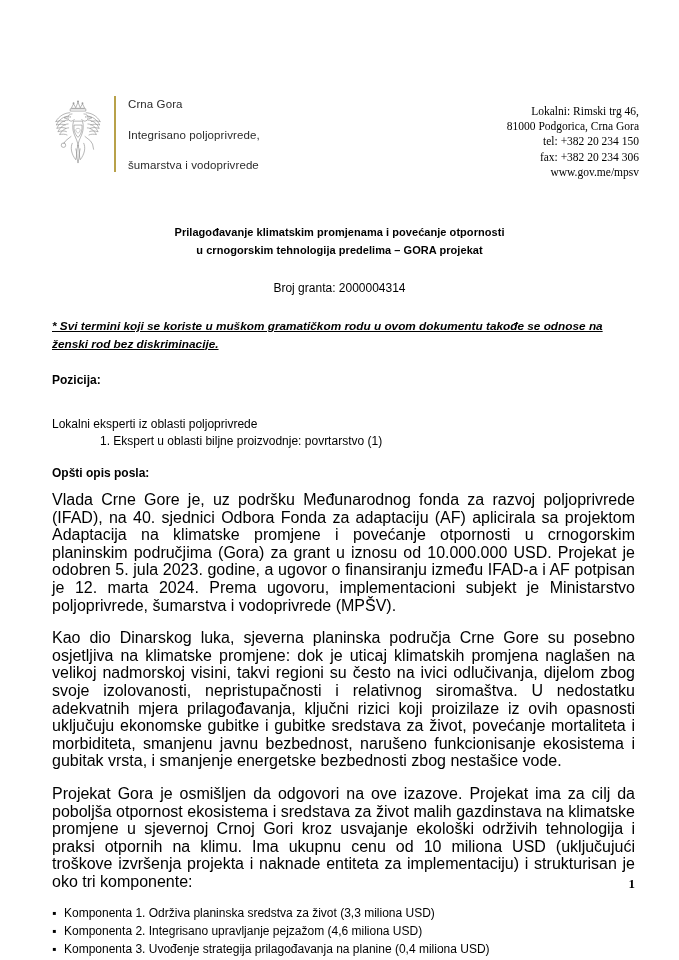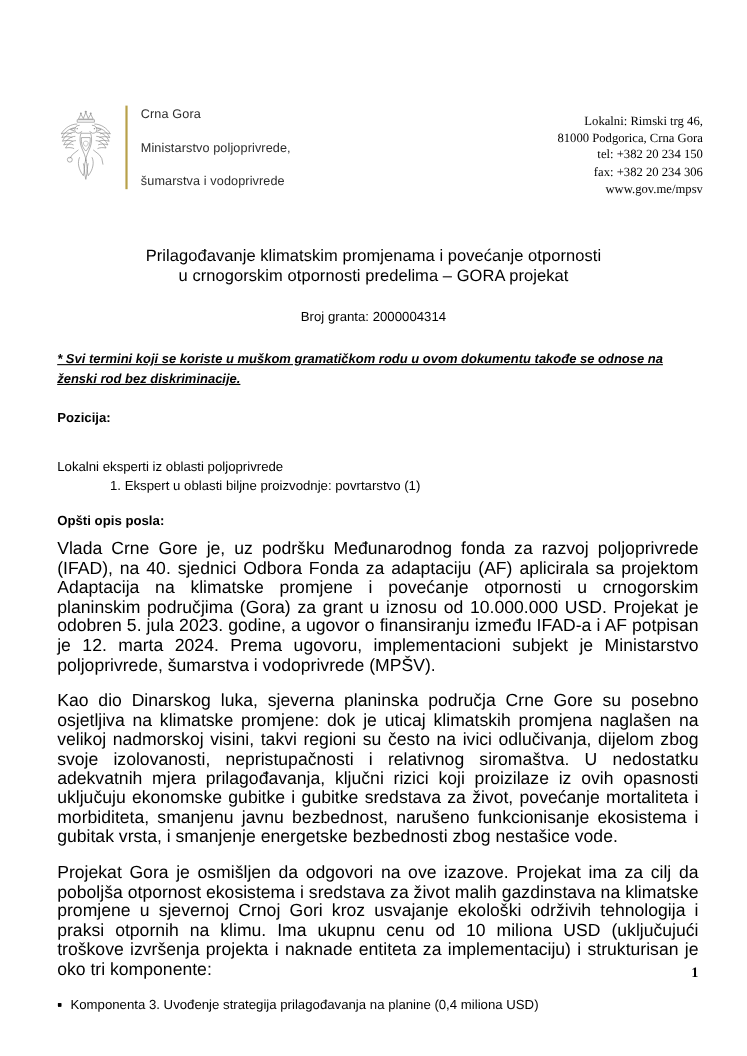--- a/index.html
+++ b/index.html
@@ -235,7 +235,7 @@
 
       <div class="brand-lines">
         <div>Crna Gora</div>
-        <div>Ministarstvo poljoprivrede,</div>
+        <div>Integrisano poljoprivrede,</div>
         <div>šumarstva i vodoprivrede</div>
       </div>
     </div>

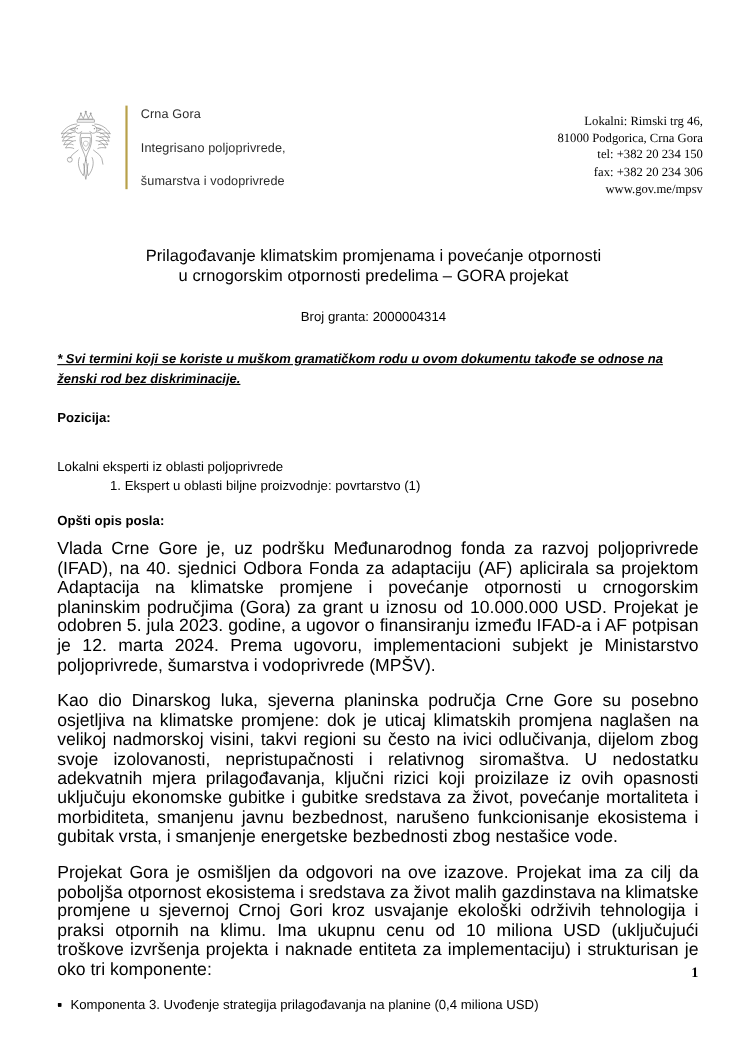--- a/index.html
+++ b/index.html
@@ -93,8 +93,8 @@
     text-align: center;
   }
   .doc-title {
-    font-size: 15px;
-    font-weight: normal;
+    font-size: 11px;
+    font-weight: bold;
     line-height: 17.5px;
     letter-spacing: 0.05px;
   }

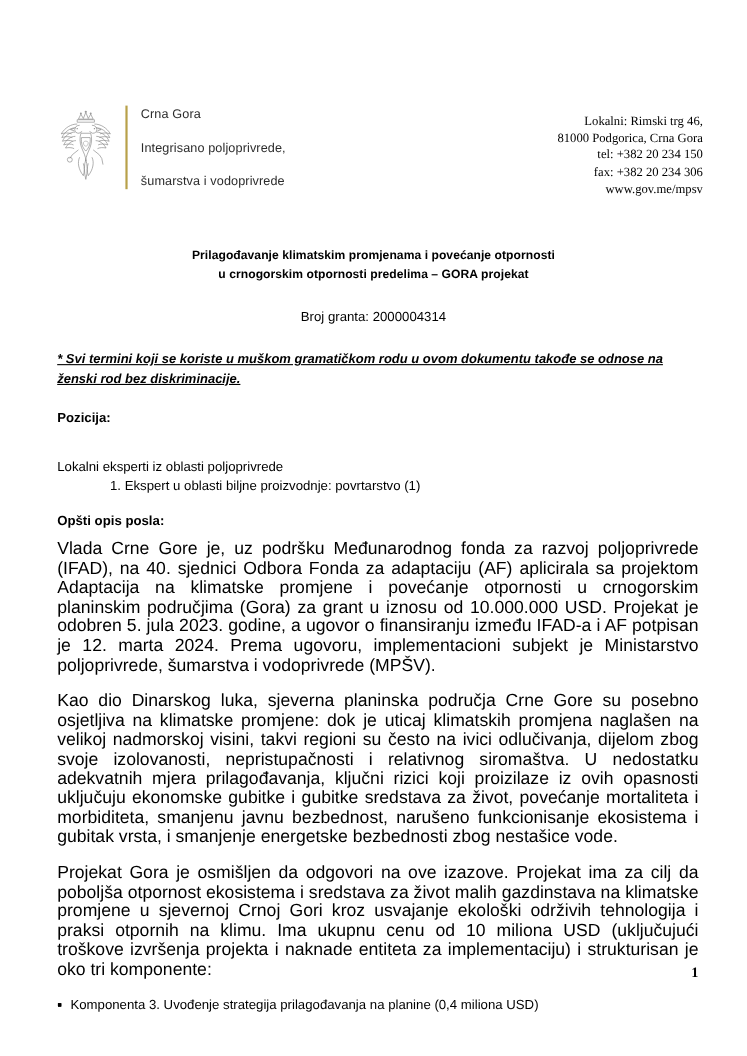--- a/index.html
+++ b/index.html
@@ -252,7 +252,7 @@
   <div class="title-block">
     <div class="doc-title">
       <span>Prilagođavanje klimatskim promjenama i povećanje otpornosti</span><br>
-      <span>u crnogorskim otpornosti predelima – GORA projekat</span>
+      <span>u crnogorskim tehnologija predelima – GORA projekat</span>
     </div>
     <div class="grant-number">Broj granta: 2000004314</div>
   </div>

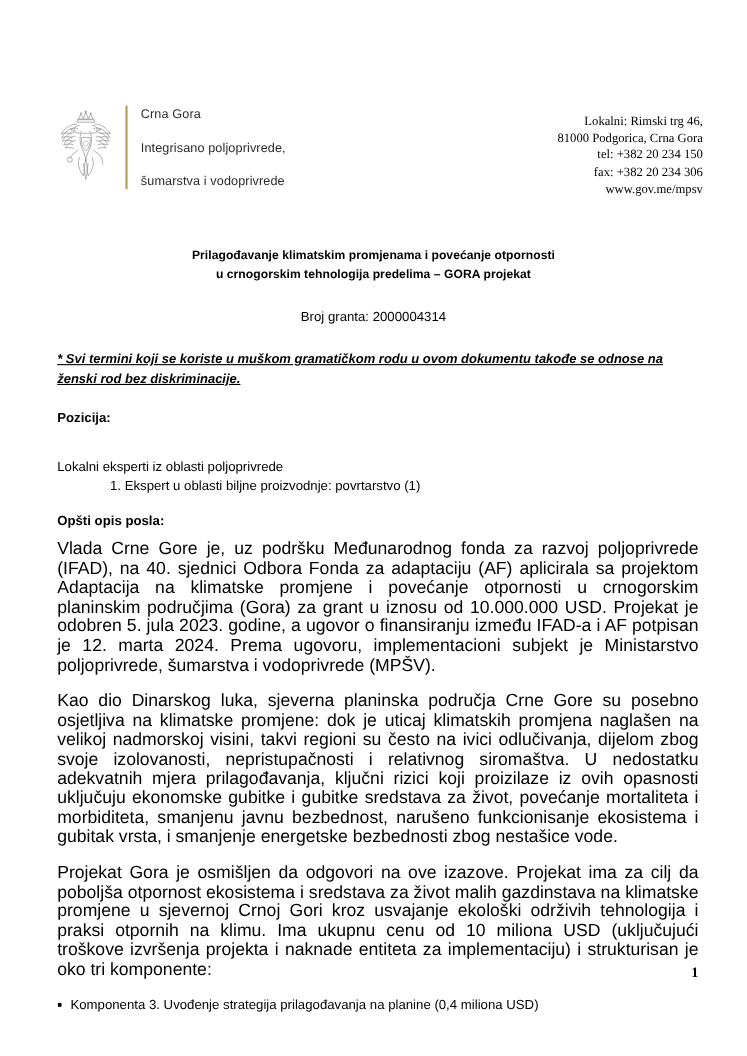--- a/index.html
+++ b/index.html
@@ -279,6 +279,7 @@
     <ul class="bullets">
       <li>
         <span class="bullet-glyph">▪</span>
+        <span>Komponenta 1. Održiva planinska sredstva za život (3,3 miliona USD)</span>
       </li>
       <li>
         <span class="bullet-glyph">▪</span>

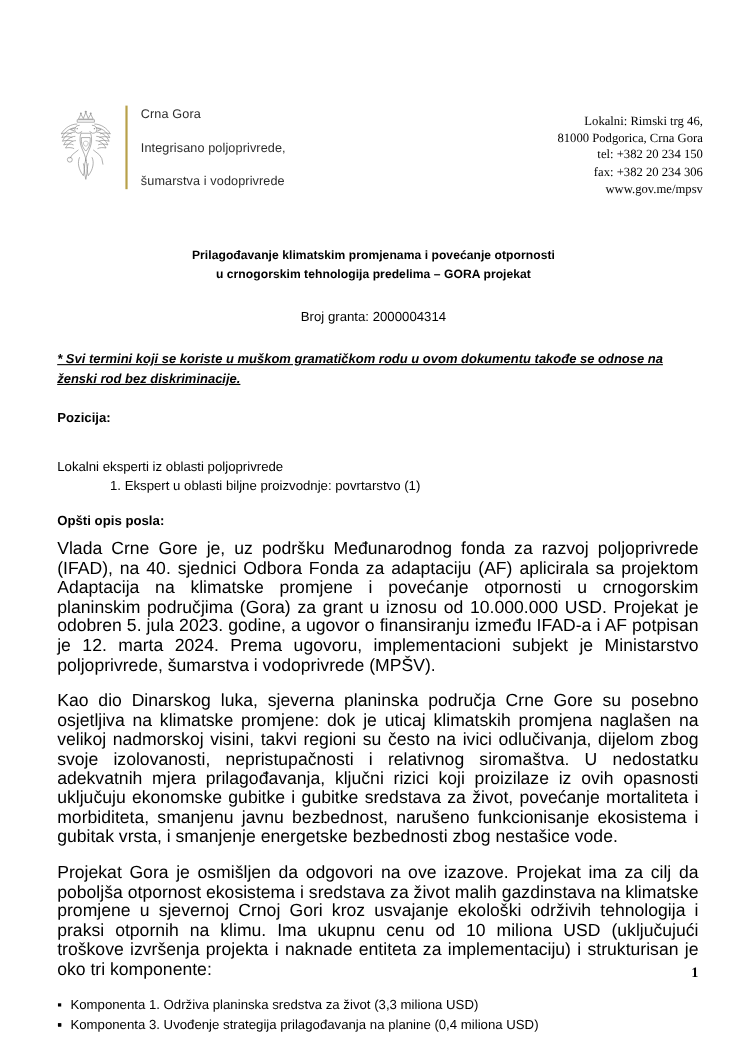--- a/index.html
+++ b/index.html
@@ -283,6 +283,7 @@
       </li>
       <li>
         <span class="bullet-glyph">▪</span>
+        <span>Komponenta 2. Integrisano upravljanje pejzažom (4,6 miliona USD)</span>
       </li>
       <li>
         <span class="bullet-glyph">▪</span>

